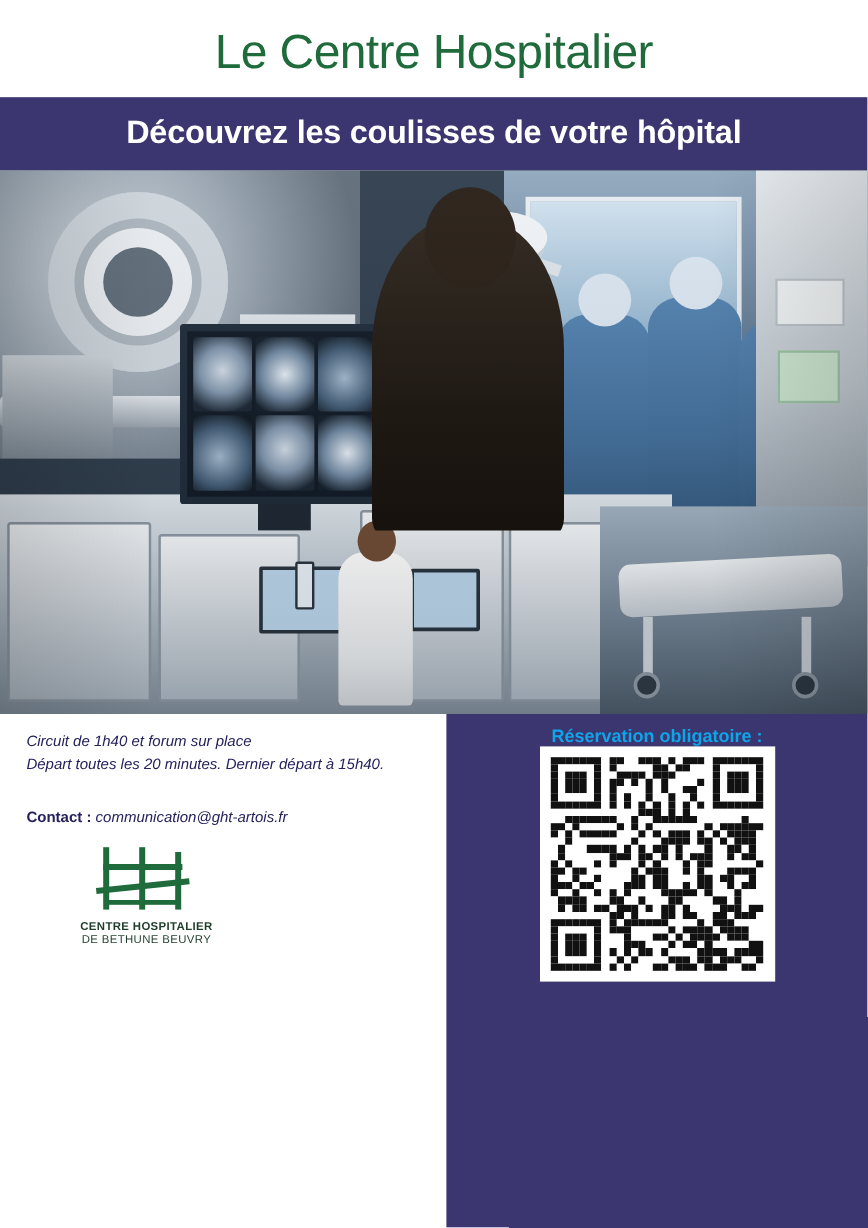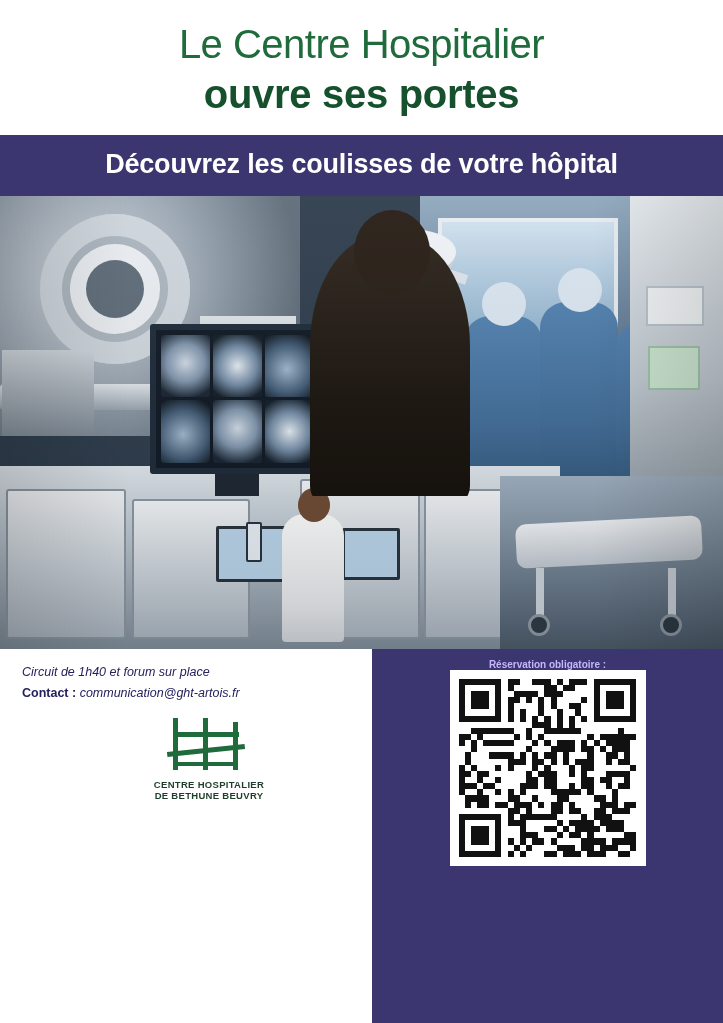--- a/index.html
+++ b/index.html
@@ -359,7 +359,6 @@
 
   <div class="title-block">
     <div class="title-line">Le Centre Hospitalier</div>
-    <div class="title-bold">ouvre ses portes</div>
   </div>
 
   <div class="subtitle-band">

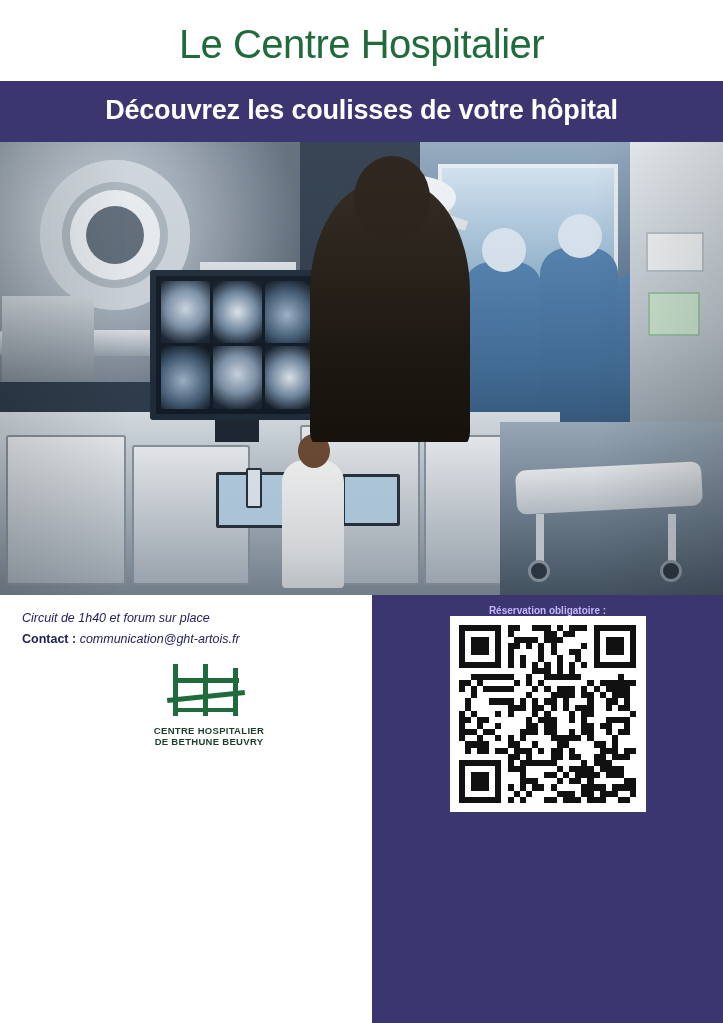--- a/index.html
+++ b/index.html
@@ -333,8 +333,8 @@
     padding-top: 10px;
   }
   .res-title {
-    color: #c4b5fd;
-    font-size: 10px;
+    color: #0ea5e9;
+    font-size: 15px;
     font-weight: bold;
     margin-bottom: 0;
   }

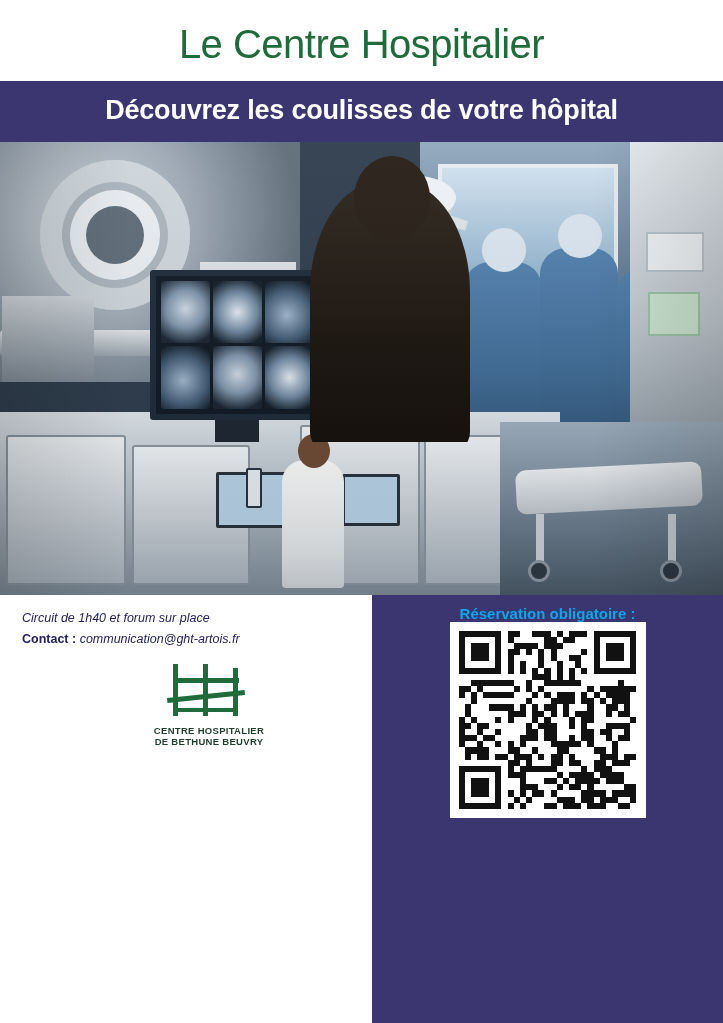--- a/index.html
+++ b/index.html
@@ -432,6 +432,7 @@
 
     <div class="bottom-left">
       <div class="line-sm">Circuit de 1h40 et forum sur place</div>
+      <div class="line-sm">Départ toutes les 20 minutes. Dernier départ à 15h40.</div>
       <div class="line-contact">
         <span>Contact : </span><span class="mail">communication@ght-artois.fr</span>
       </div>

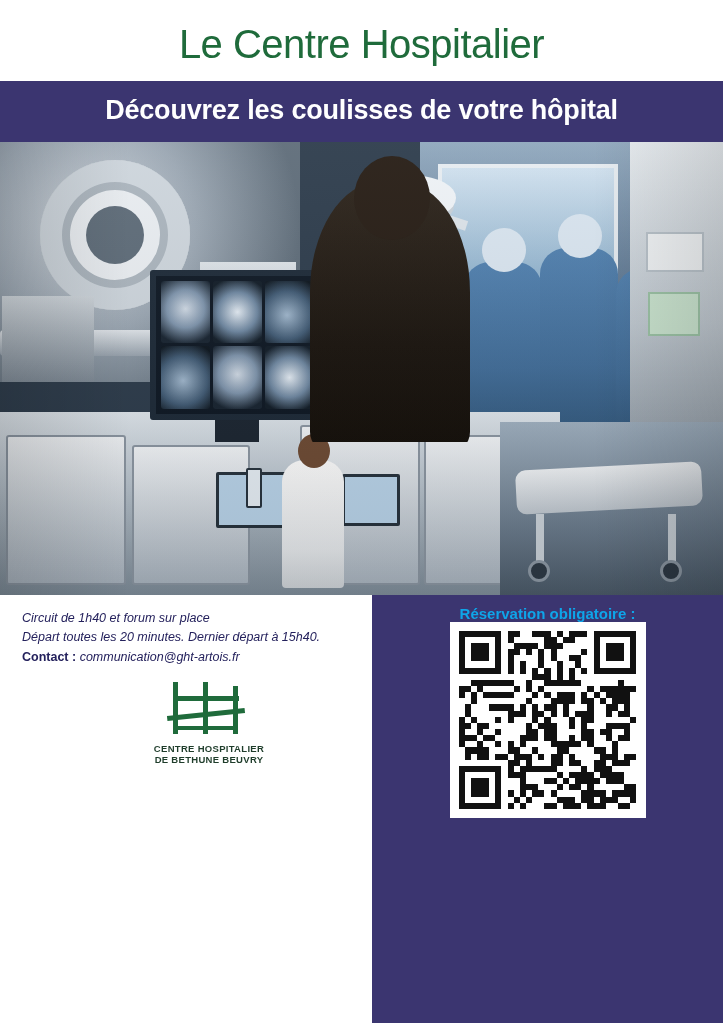--- a/index.html
+++ b/index.html
@@ -280,7 +280,7 @@
     line-height: 1.5;
   }
   .line-contact {
-    margin-top: 4px;
+    margin-top: 28px;
     font-size: 12.5px;
     color: #24215c;
     font-weight: bold;

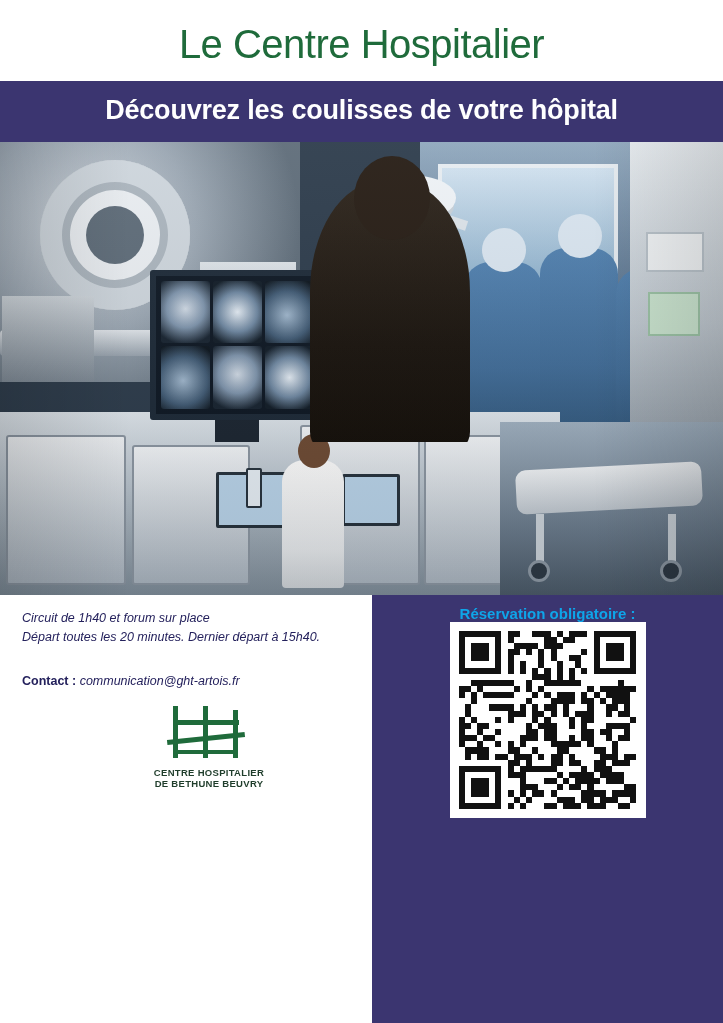--- a/index.html
+++ b/index.html
@@ -296,7 +296,6 @@
     gap: 22px;
     margin-top: 18px;
     padding-left: 40px;
-    flex-direction: column;
   }
   .logo-ch { width: 120px; text-align: center; color: #1f3d2b; }
   .logo-ch .mark {

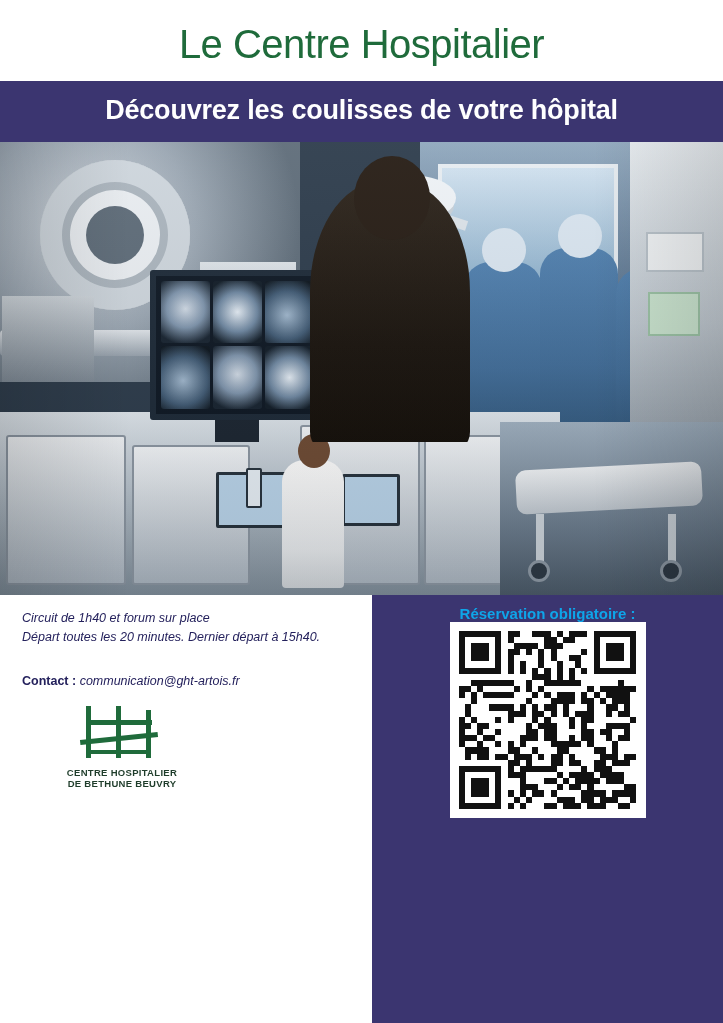--- a/index.html
+++ b/index.html
@@ -311,7 +311,7 @@
   .logo-ch .mark i.h2 { left: 4px; top: 30px; width: 78px; height: 5px; transform: rotate(-6deg); }
   .logo-ch .mark i.h3 { left: 14px; top: 44px; width: 60px; height: 4px; }
   .logo-ch .name1 { font-size: 9.5px; font-weight: bold; letter-spacing: .3px; }
-  .logo-ch .name2 { font-size: 9.5px; font-weight: bold; letter-spacing: .3px; }
+  .logo-ch .name2 { font-size: 9.5px; font-weight: normal; letter-spacing: .3px; }
 
   .logo-hp { width: 120px; text-align: center; }
   .logo-hp .grid {

